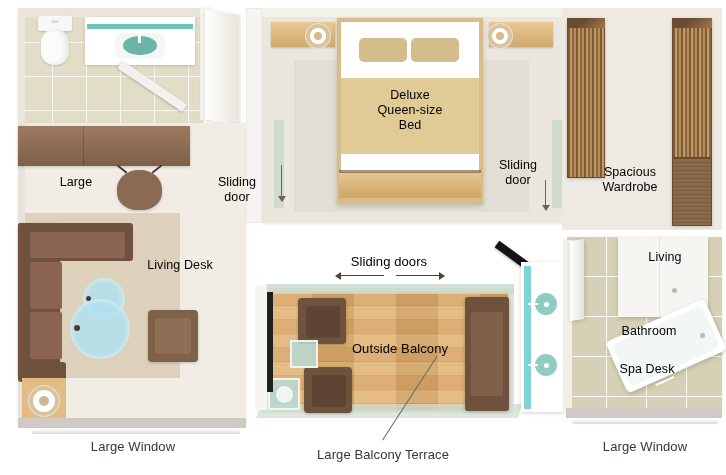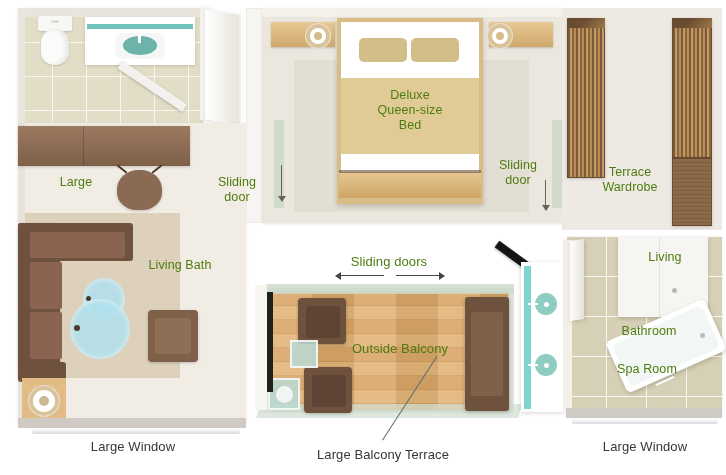--- a/index.html
+++ b/index.html
@@ -10,7 +10,7 @@
   .abs{position:absolute;box-sizing:border-box;}
 
   
-  .lab{position:absolute;color:#4d7c0f;font-size:12.5px;line-height:14px;
+  .lab{position:absolute;color:#000000;font-size:12.5px;line-height:14px;
        text-align:center;white-space:pre-line;letter-spacing:.1px;}
   .lab.out{color:#3c3530;font-size:13px;}
 

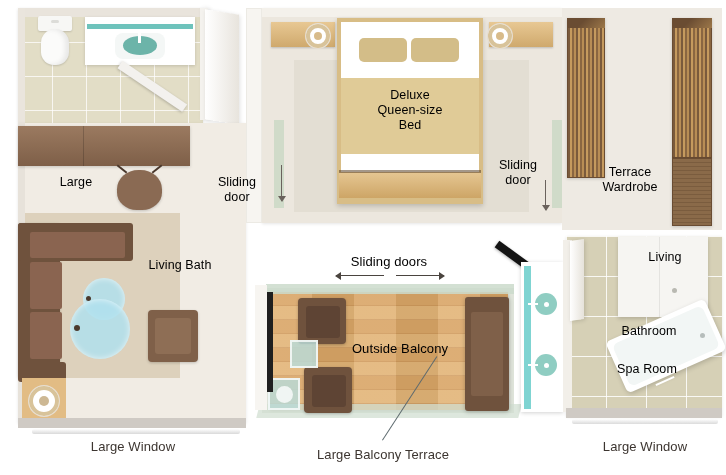--- a/index.html
+++ b/index.html
@@ -202,7 +202,7 @@
   <div class="abs" style="left:672px;top:18px;width:40px;height:10px;
               background:linear-gradient(135deg,#6a4c32 40%,#9c7749);"></div>
   <div class="abs wood-plain shadowbox" style="left:672px;top:158px;width:40px;height:68px;"></div>
-  <div class="lab" style="left:584px;top:165px;width:92px;line-height:15px;">Terrace
+  <div class="lab" style="left:584px;top:165px;width:92px;line-height:15px;">Spacious
 Wardrobe</div>
 
   <div class="abs" style="left:262px;top:288px;width:252px;height:125px;background:#dfe4da;"></div>

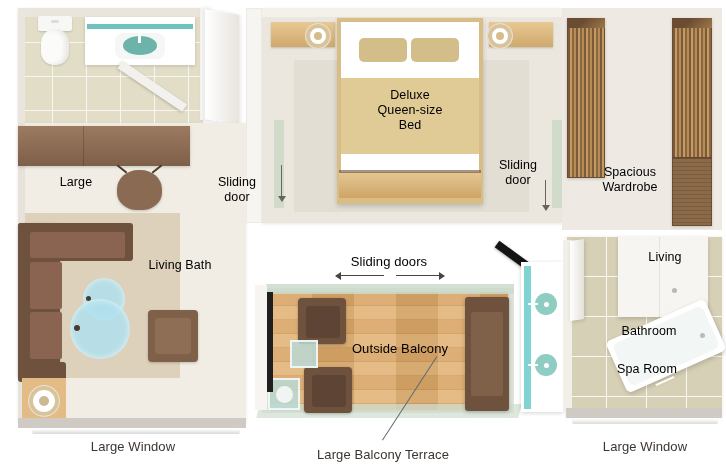--- a/index.html
+++ b/index.html
@@ -145,7 +145,7 @@
   <div class="abs lampring" style="left:29px;top:386px;width:30px;height:30px;"></div>
   <div class="abs" style="left:39px;top:396px;width:10px;height:10px;border-radius:50%;background:#cdb894;"></div>
 
-  <div class="lab" style="left:120px;top:258px;width:120px;">Living Bath</div>
+  <div class="lab" style="left:120px;top:258px;width:120px;">Living Desk</div>
 
   <div class="abs" style="left:18px;top:418px;width:228px;height:10px;background:#cfcac4;"></div>
   <div class="abs" style="left:32px;top:429px;width:208px;height:5px;

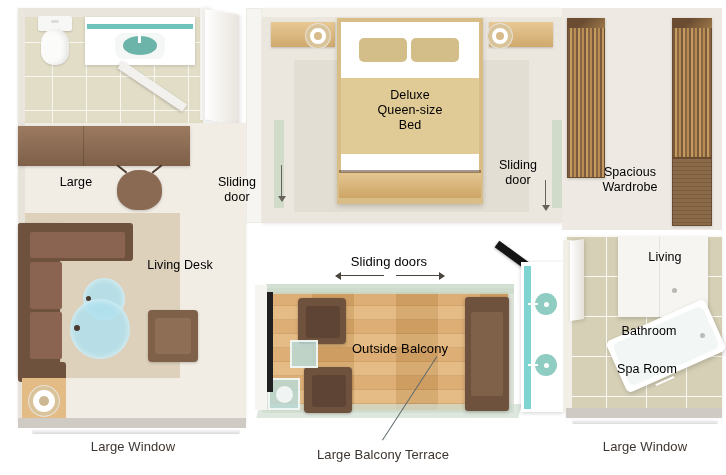--- a/index.html
+++ b/index.html
@@ -282,7 +282,7 @@
               border-radius:6px;transform:rotate(-24deg);transform-origin:center;"></div>
   <div class="abs" style="left:700px;top:333px;width:5px;height:5px;border-radius:50%;background:#b6bdbb;"></div>
   <div class="abs" style="left:655px;top:380px;width:20px;height:2px;background:#ffffff;transform:rotate(-24deg);"></div>
-  <div class="lab" style="left:608px;top:362px;width:78px;">Spa Room</div>
+  <div class="lab" style="left:608px;top:362px;width:78px;">Spa Desk</div>
 
   <div class="lab" style="left:608px;top:324px;width:82px;">Bathroom</div>
 

